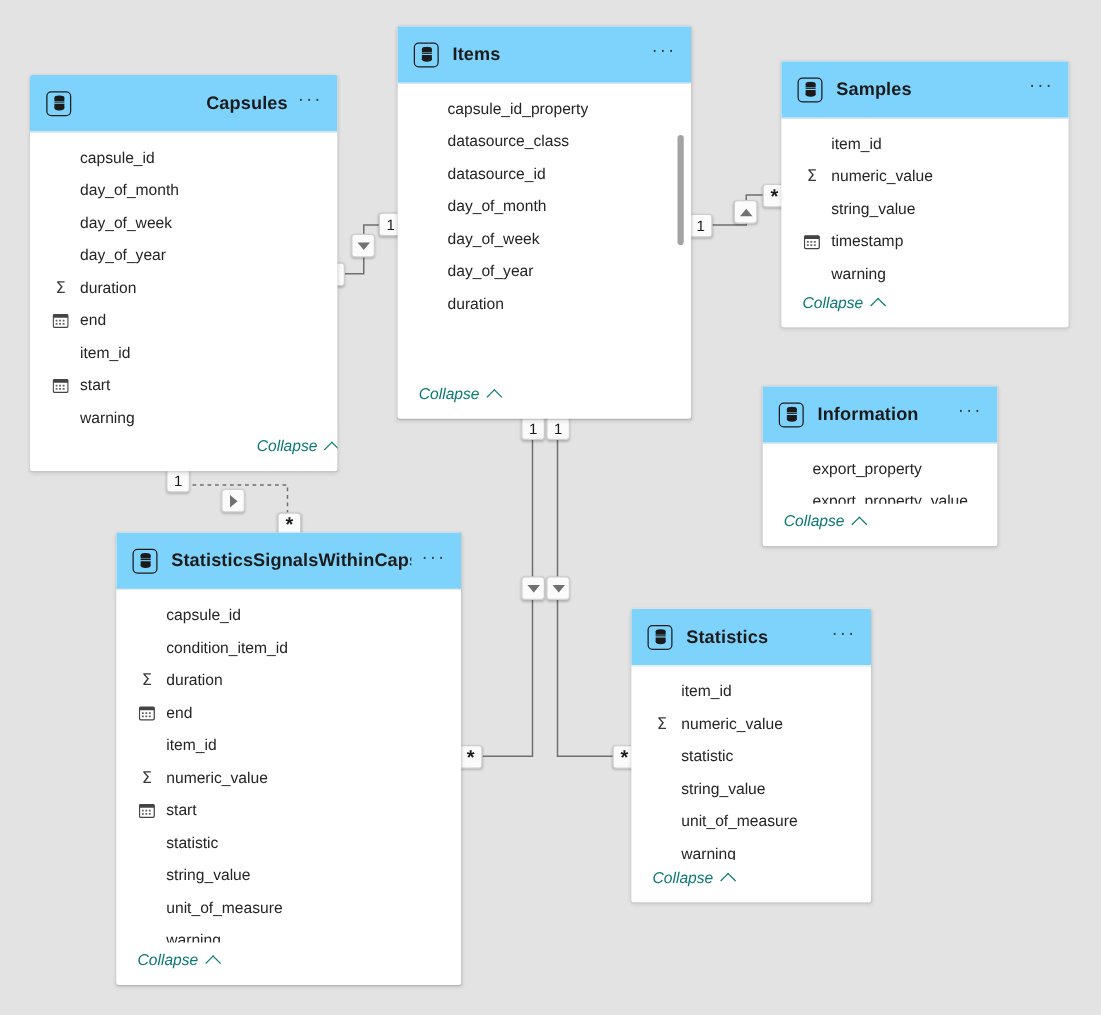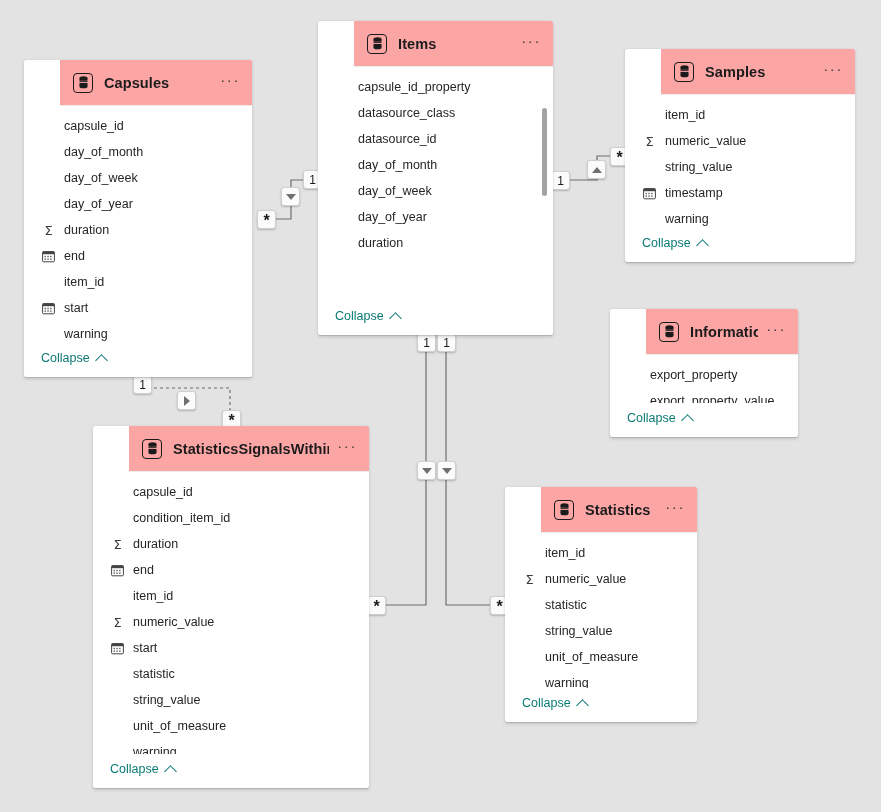--- a/index.html
+++ b/index.html
@@ -59,8 +59,7 @@
     display: flex; align-items: center;
     padding: 0 12px 0 13px;
     border-bottom: 1px solid #ececec;
-    background: #fca5a5;
-    margin-left: 36px;
+    background: #7dd3fc;
   }
   .tbl-icon {
     width: 20px; height: 20px;

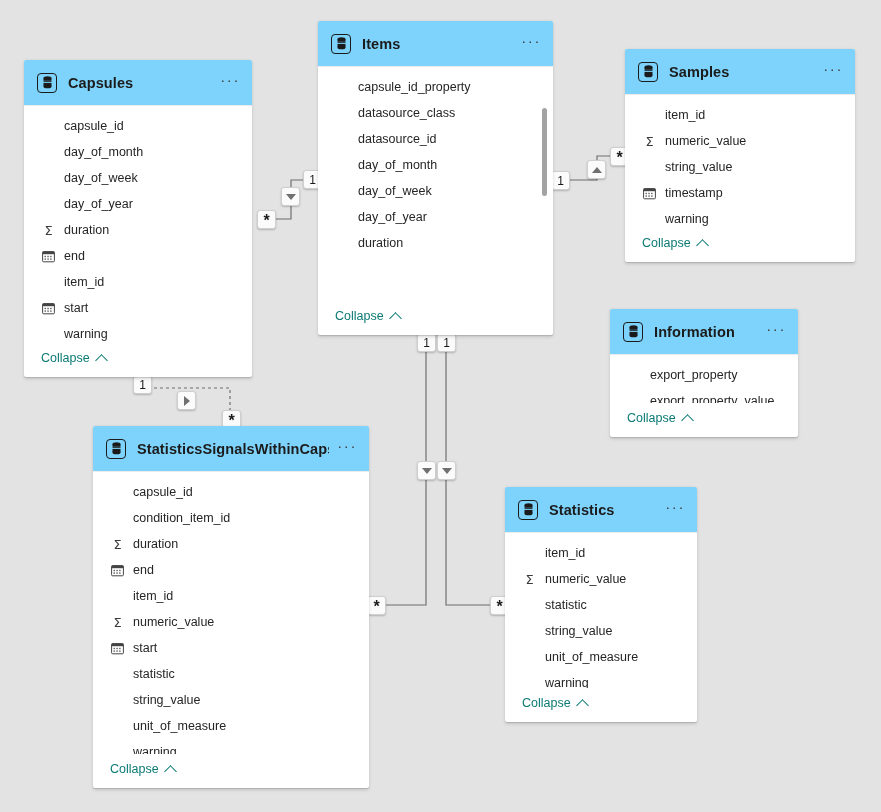--- a/index.html
+++ b/index.html
@@ -209,7 +209,7 @@
     </div>
 
   <div id="tables-layer">
-      <div class="card" style="left: 24px; top: 60px; width: 228px; height: 317px;">
+      <div class="card" style="left: 24px; top: 60px; width: 246px; height: 317px; text-align: right;">
         <div class="card-header">
           <span class="tbl-icon">
             <svg width="11" height="13" viewBox="0 0 11 13">

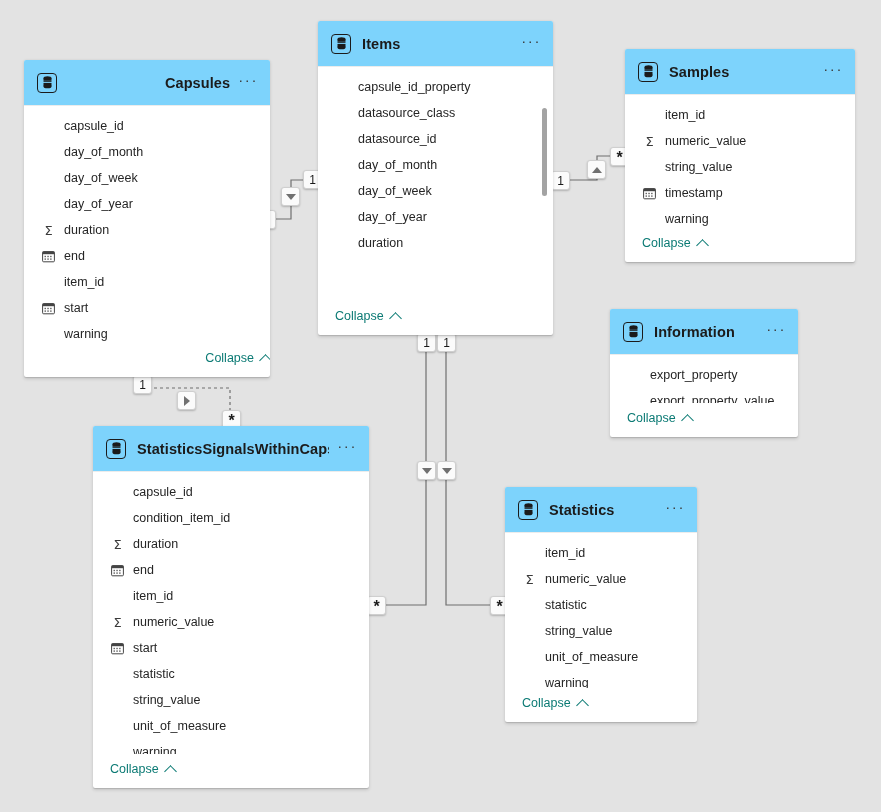--- a/index.html
+++ b/index.html
@@ -121,6 +121,7 @@
   .card-footer {
     flex: 0 0 auto;
     padding: 5px 0 11px 17px;
+    font-style: italic;
   }
   .collapse-link {
     display: inline-flex; align-items: center;

